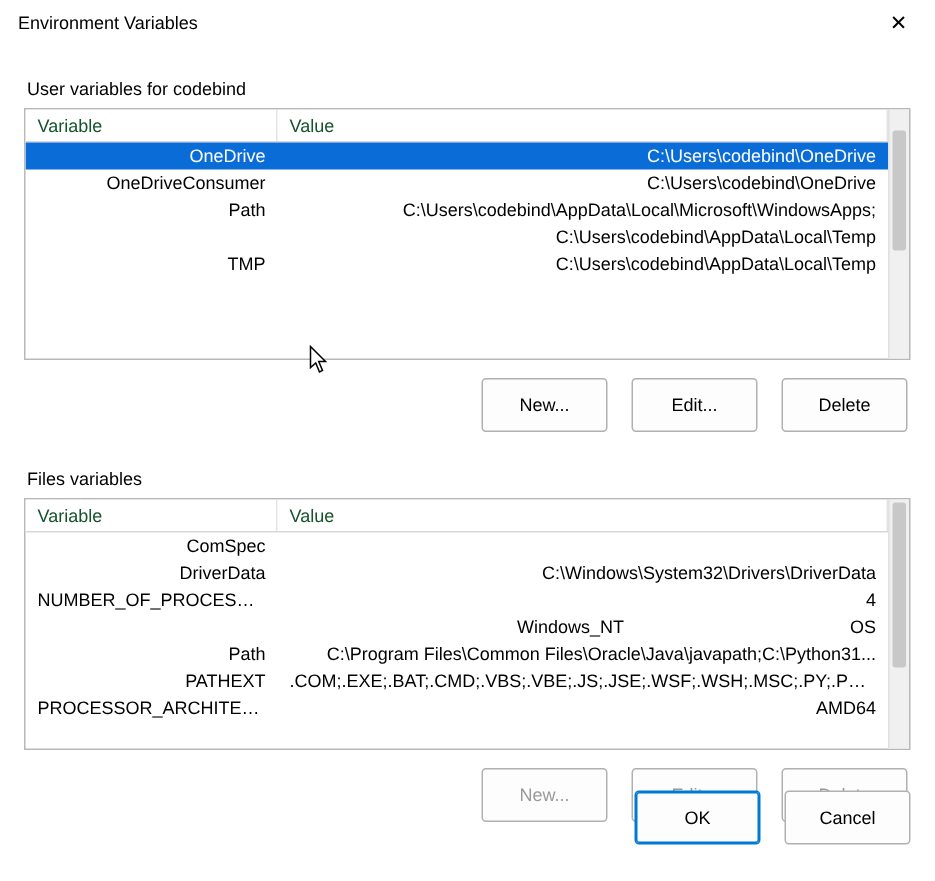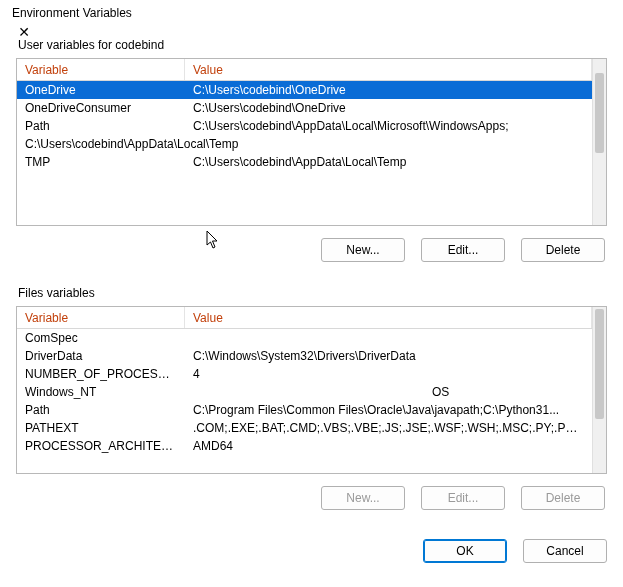--- a/index.html
+++ b/index.html
@@ -16,10 +16,10 @@
   }
   .titlebar {
     display: flex;
+    align-items: center;
     justify-content: space-between;
     padding: 6px 12px 6px 12px;
     height: 30px;
-    flex-direction: column;
   }
   .titlebar .title {
     font-size: 12px;

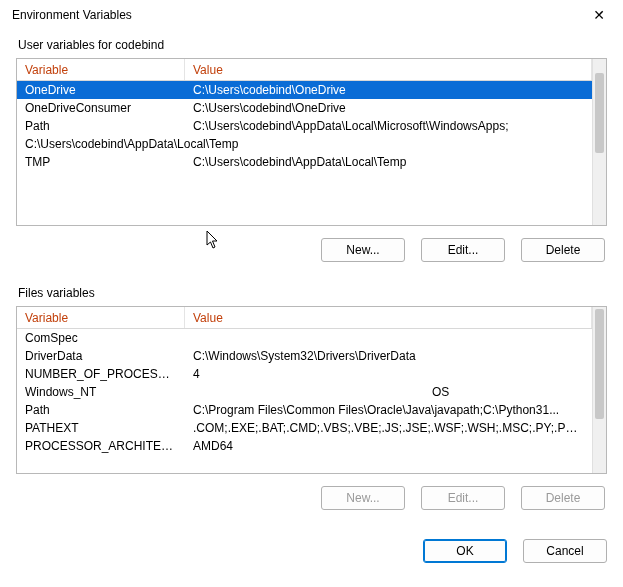--- a/index.html
+++ b/index.html
@@ -37,7 +37,7 @@
   }
   .section-label {
     font-size: 12px;
-    margin: 0 0 6px 2px;
+    margin: 14px 0 6px 2px;
   }
   .listbox {
     border: 1px solid #b8b8b8;

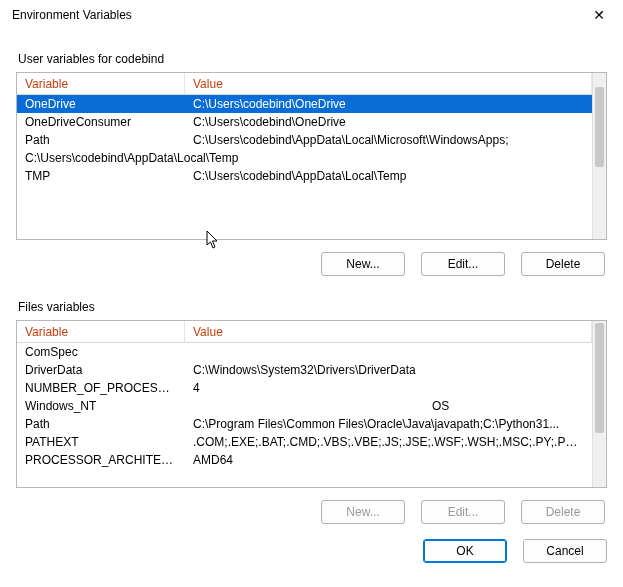--- a/index.html
+++ b/index.html
@@ -77,7 +77,7 @@
   .header-cell {
     padding: 0 8px;
     font-size: 12px;
-    color: #c2410c;
+    color: #14532d;
     height: 100%;
     display: flex;
     align-items: center;

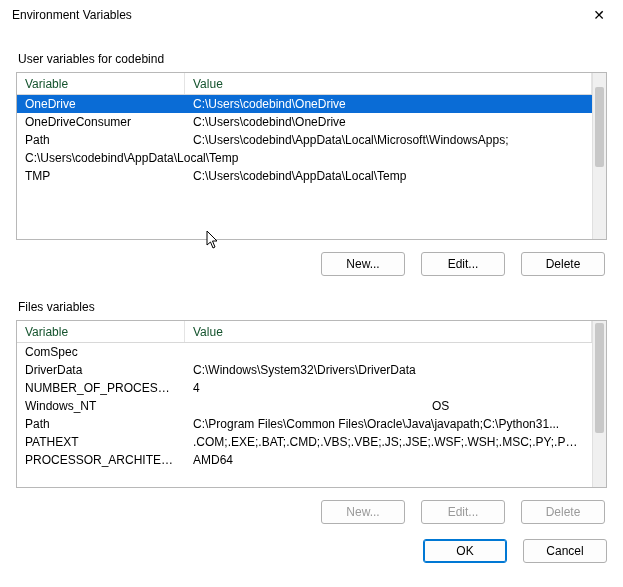--- a/index.html
+++ b/index.html
@@ -102,6 +102,7 @@
     overflow: hidden;
     text-overflow: ellipsis;
     font-size: 12px;
+    text-align: right;
   } 
   .cursor {
     position: absolute;

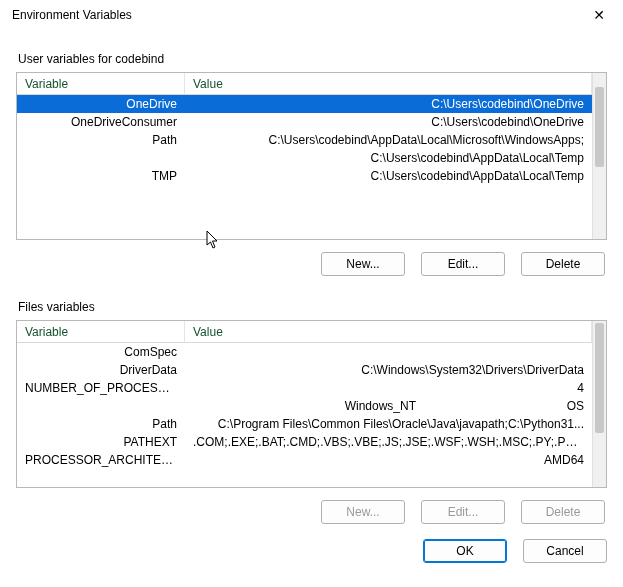--- a/index.html
+++ b/index.html
@@ -120,7 +120,7 @@
   }
   .btn {
     min-width: 84px;
-    height: 24px;
+    height: 36px;
     border: 1px solid #b0b0b0;
     background: #fdfdfd;
     border-radius: 3px;

